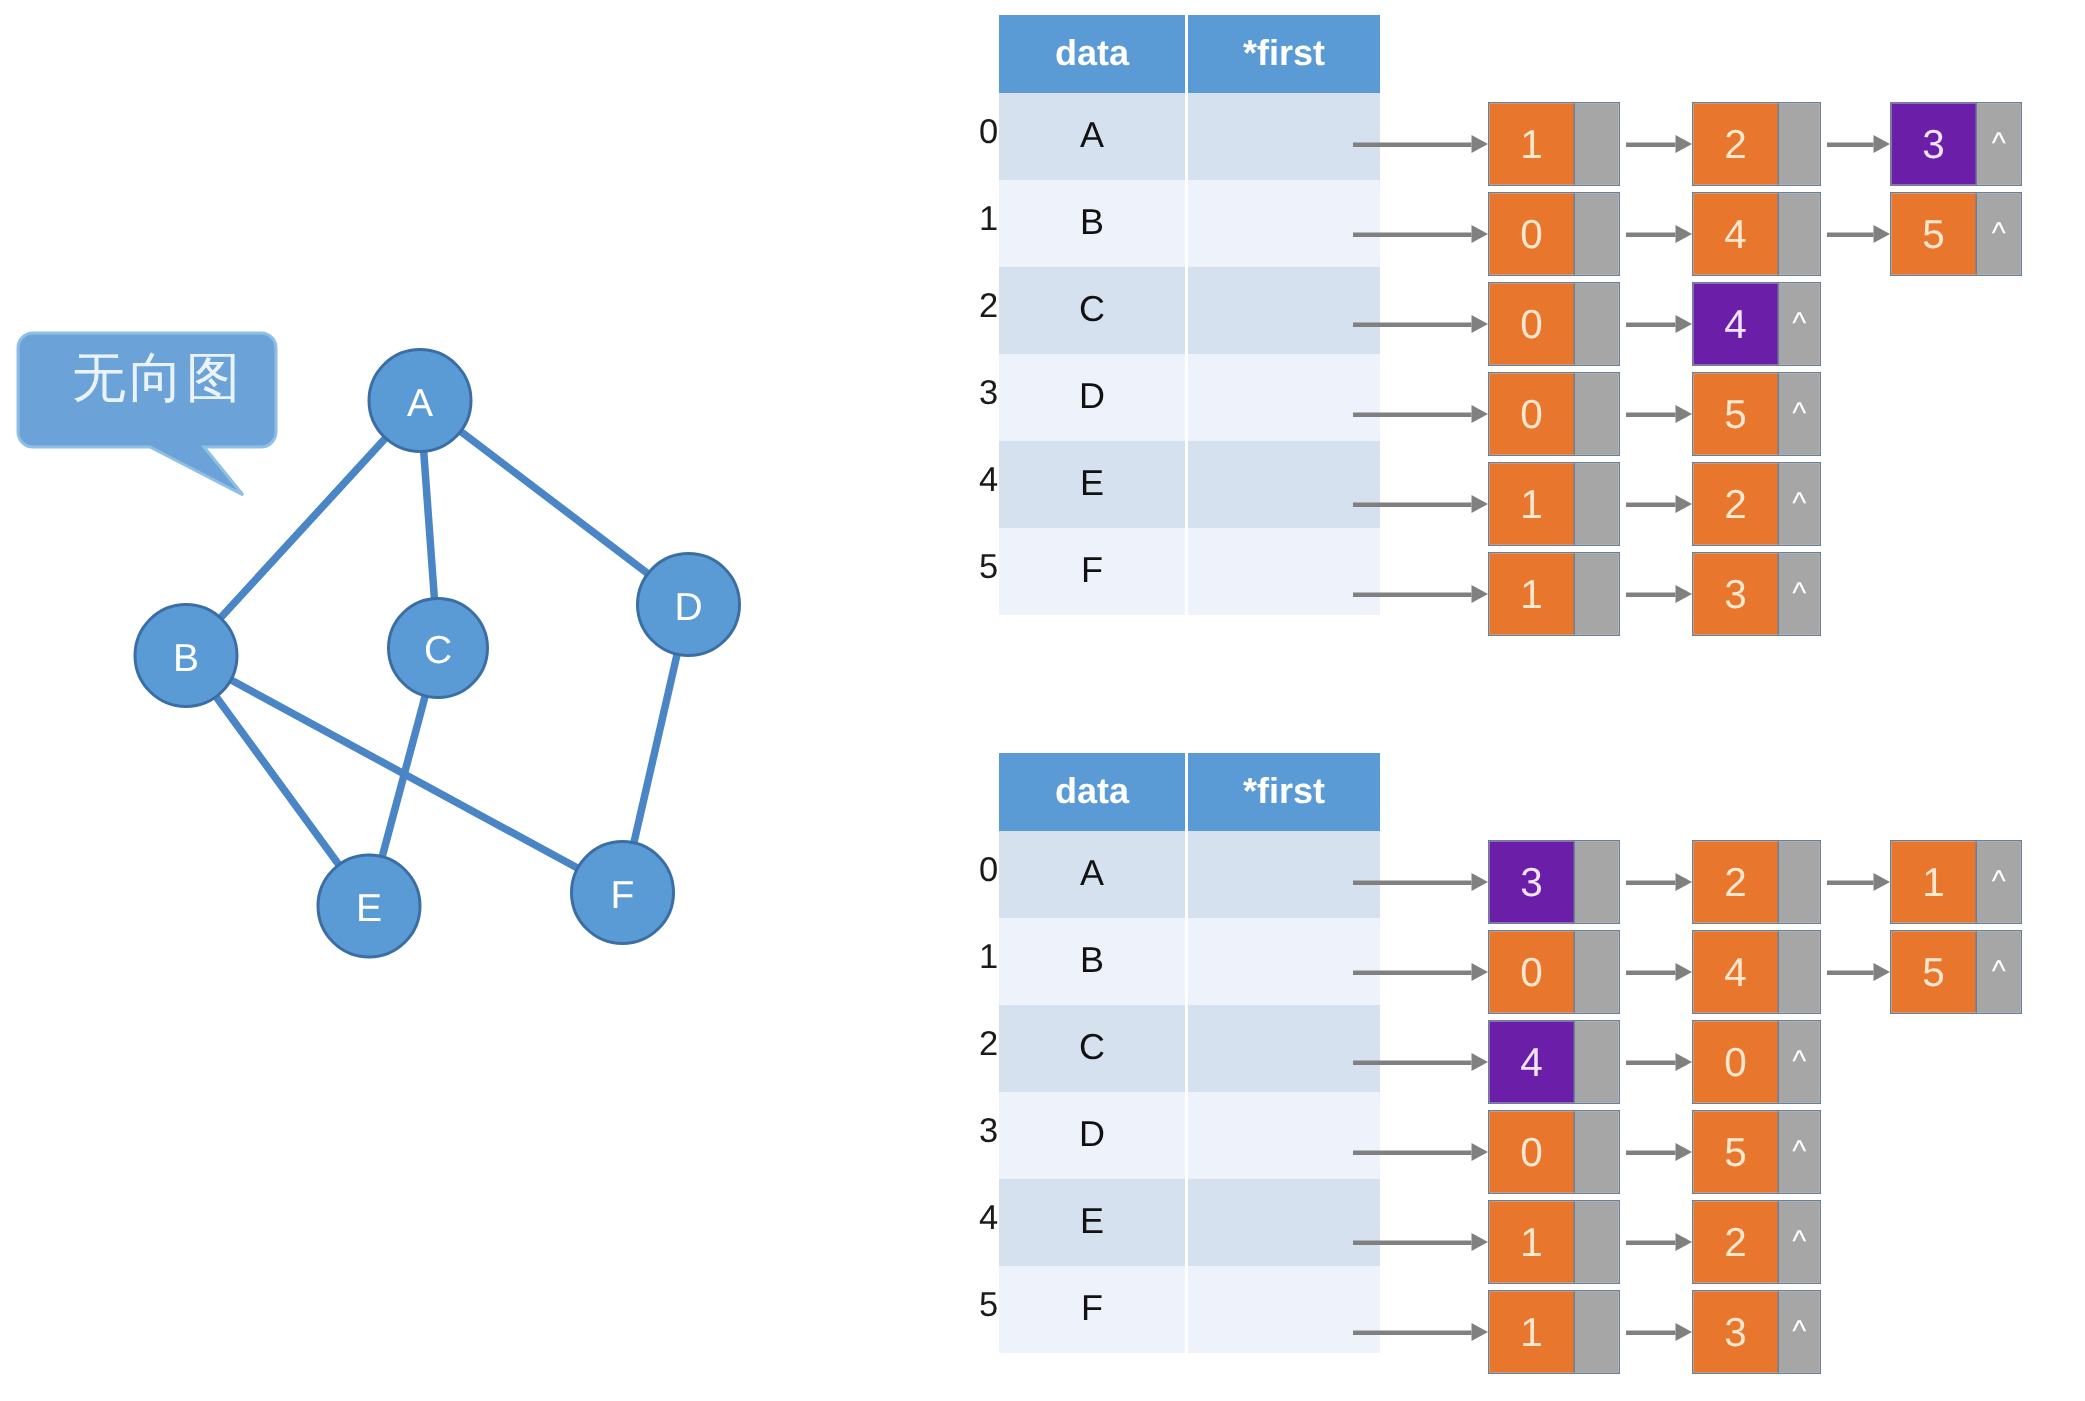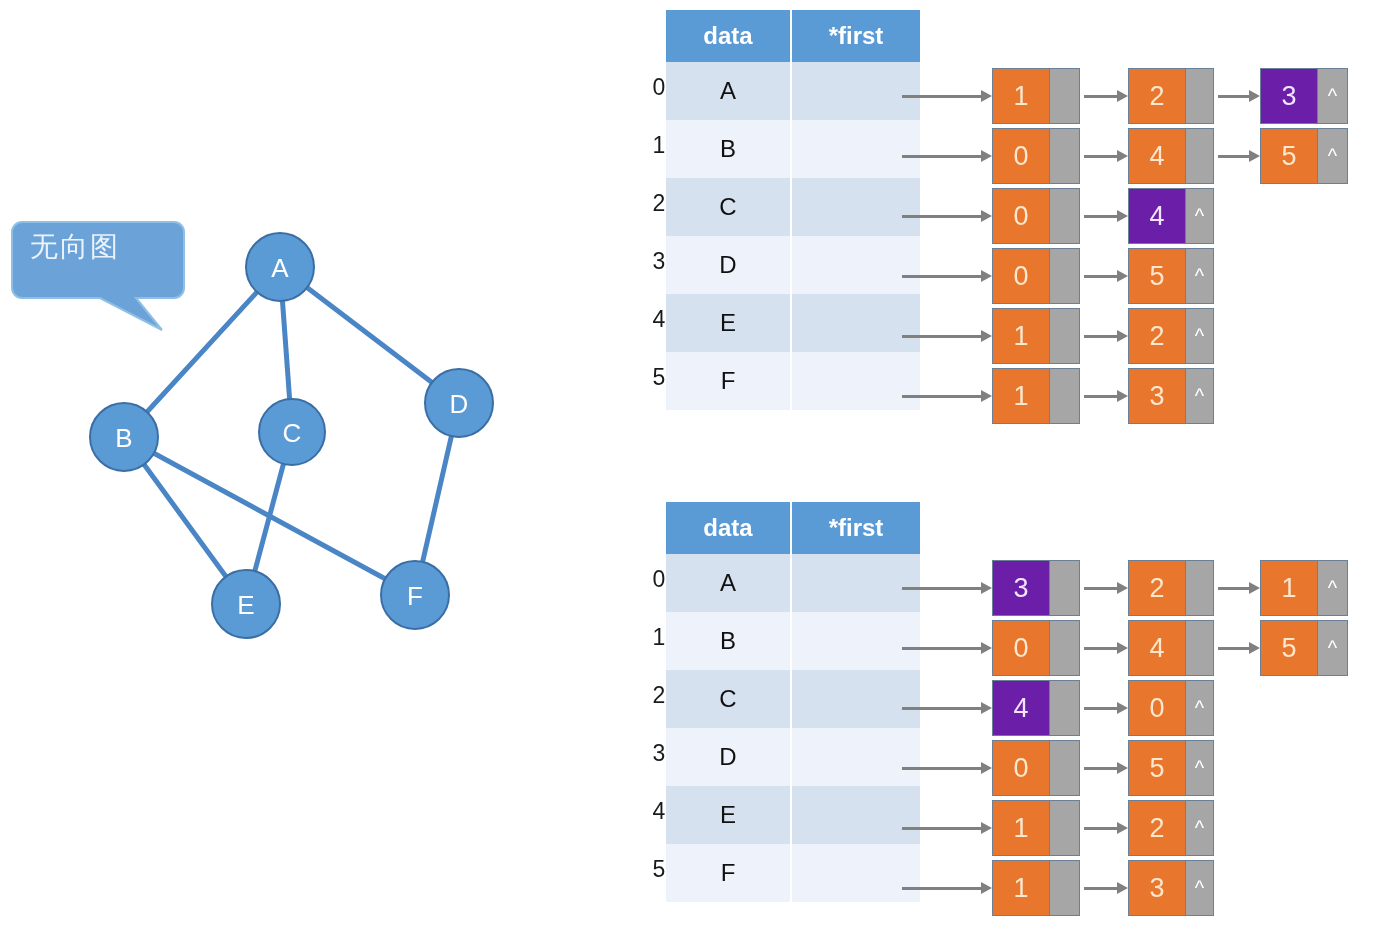--- a/index.html
+++ b/index.html
@@ -27,8 +27,8 @@
     position: absolute;
     left: 30px; top: 228px;
     width: 150px;
-    text-align: left;
-    font-size: 28px;
+    text-align: center;
+    font-size: 36px;
     color: #eaf3fb;
     font-family: "DejaVu Sans", sans-serif;
     letter-spacing: 2px;

